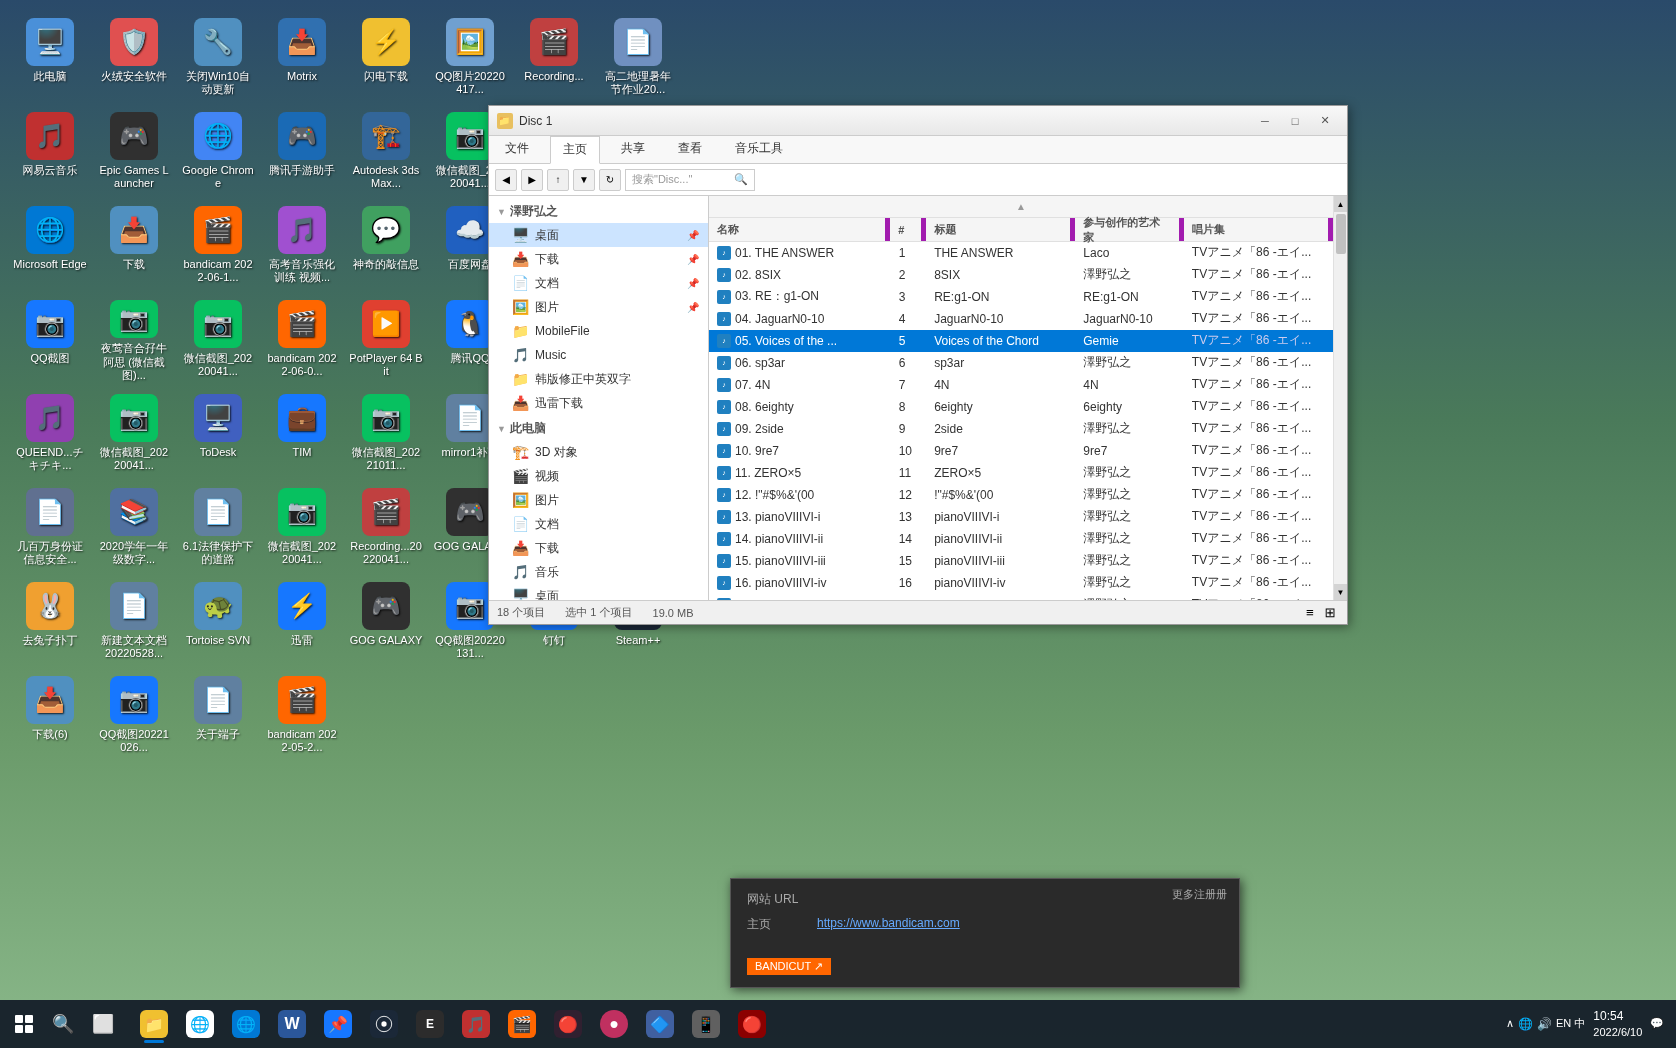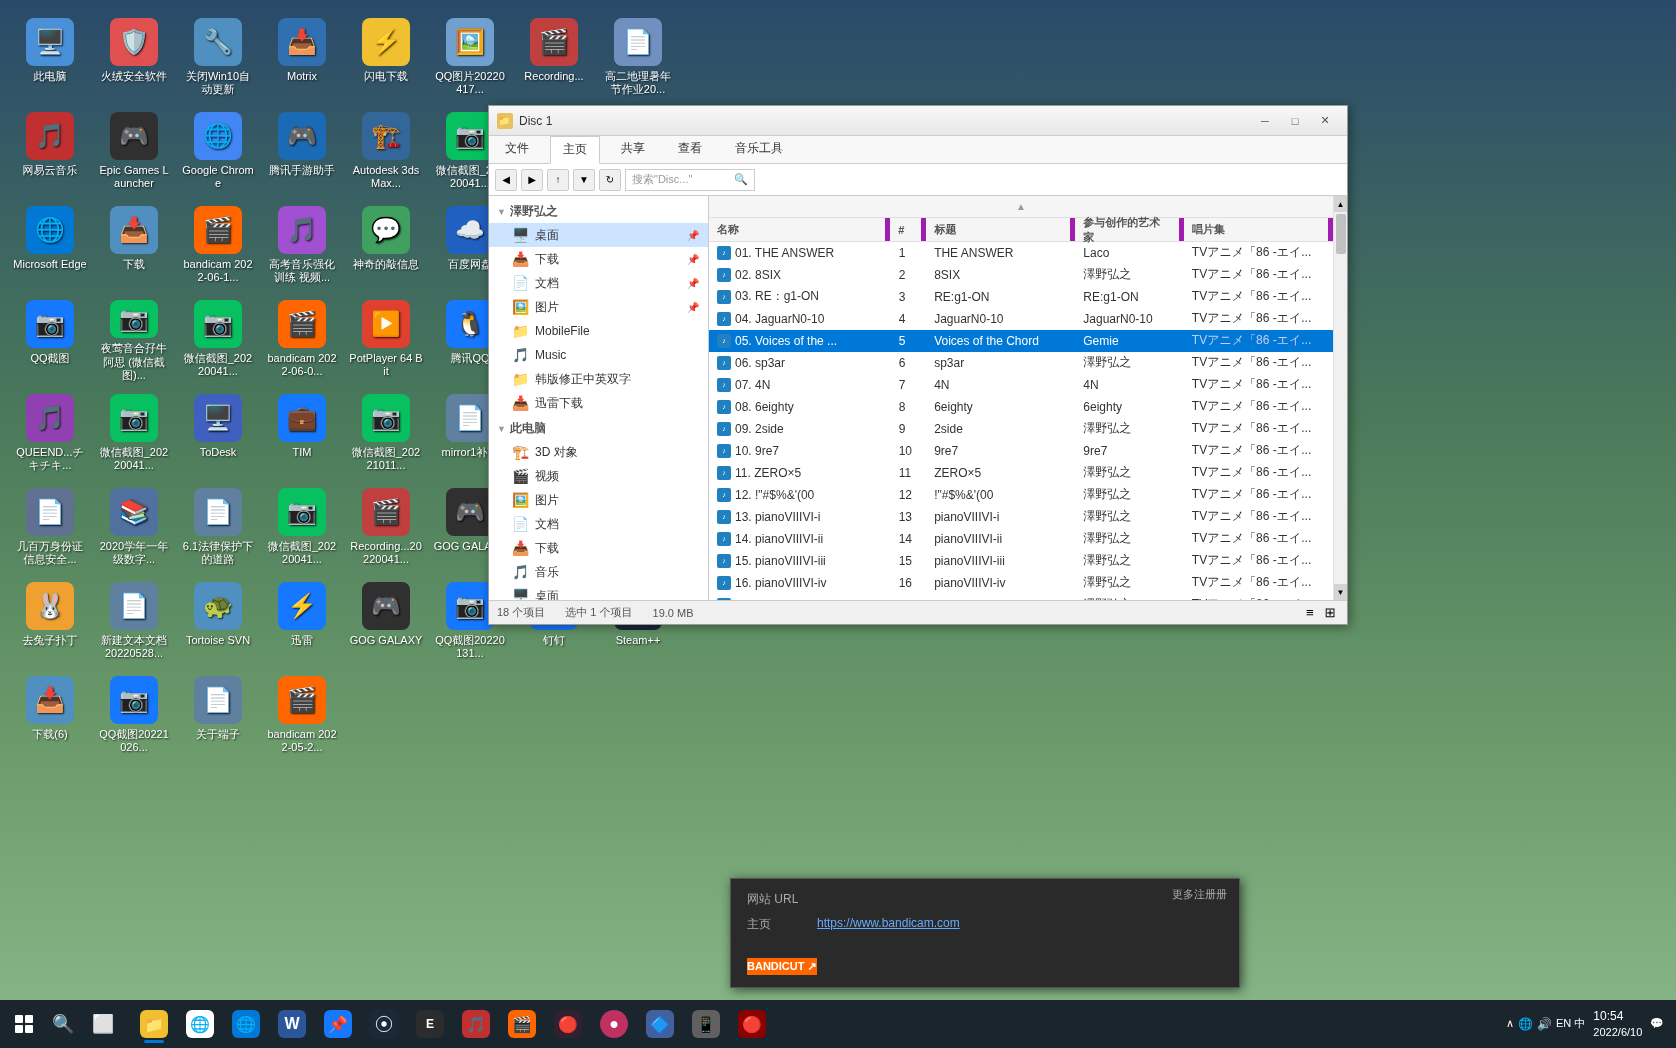--- a/index.html
+++ b/index.html
@@ -406,9 +406,9 @@
       left: 16px;
       background: #ff6600;
       color: white;
-      padding: 2px 0;
+      padding: 2px 8px;
       font-size: 11px;
-      font-weight: bold;
+      font-weight: normal;
       display: flex;
       align-items: center;
       gap: 4px;

